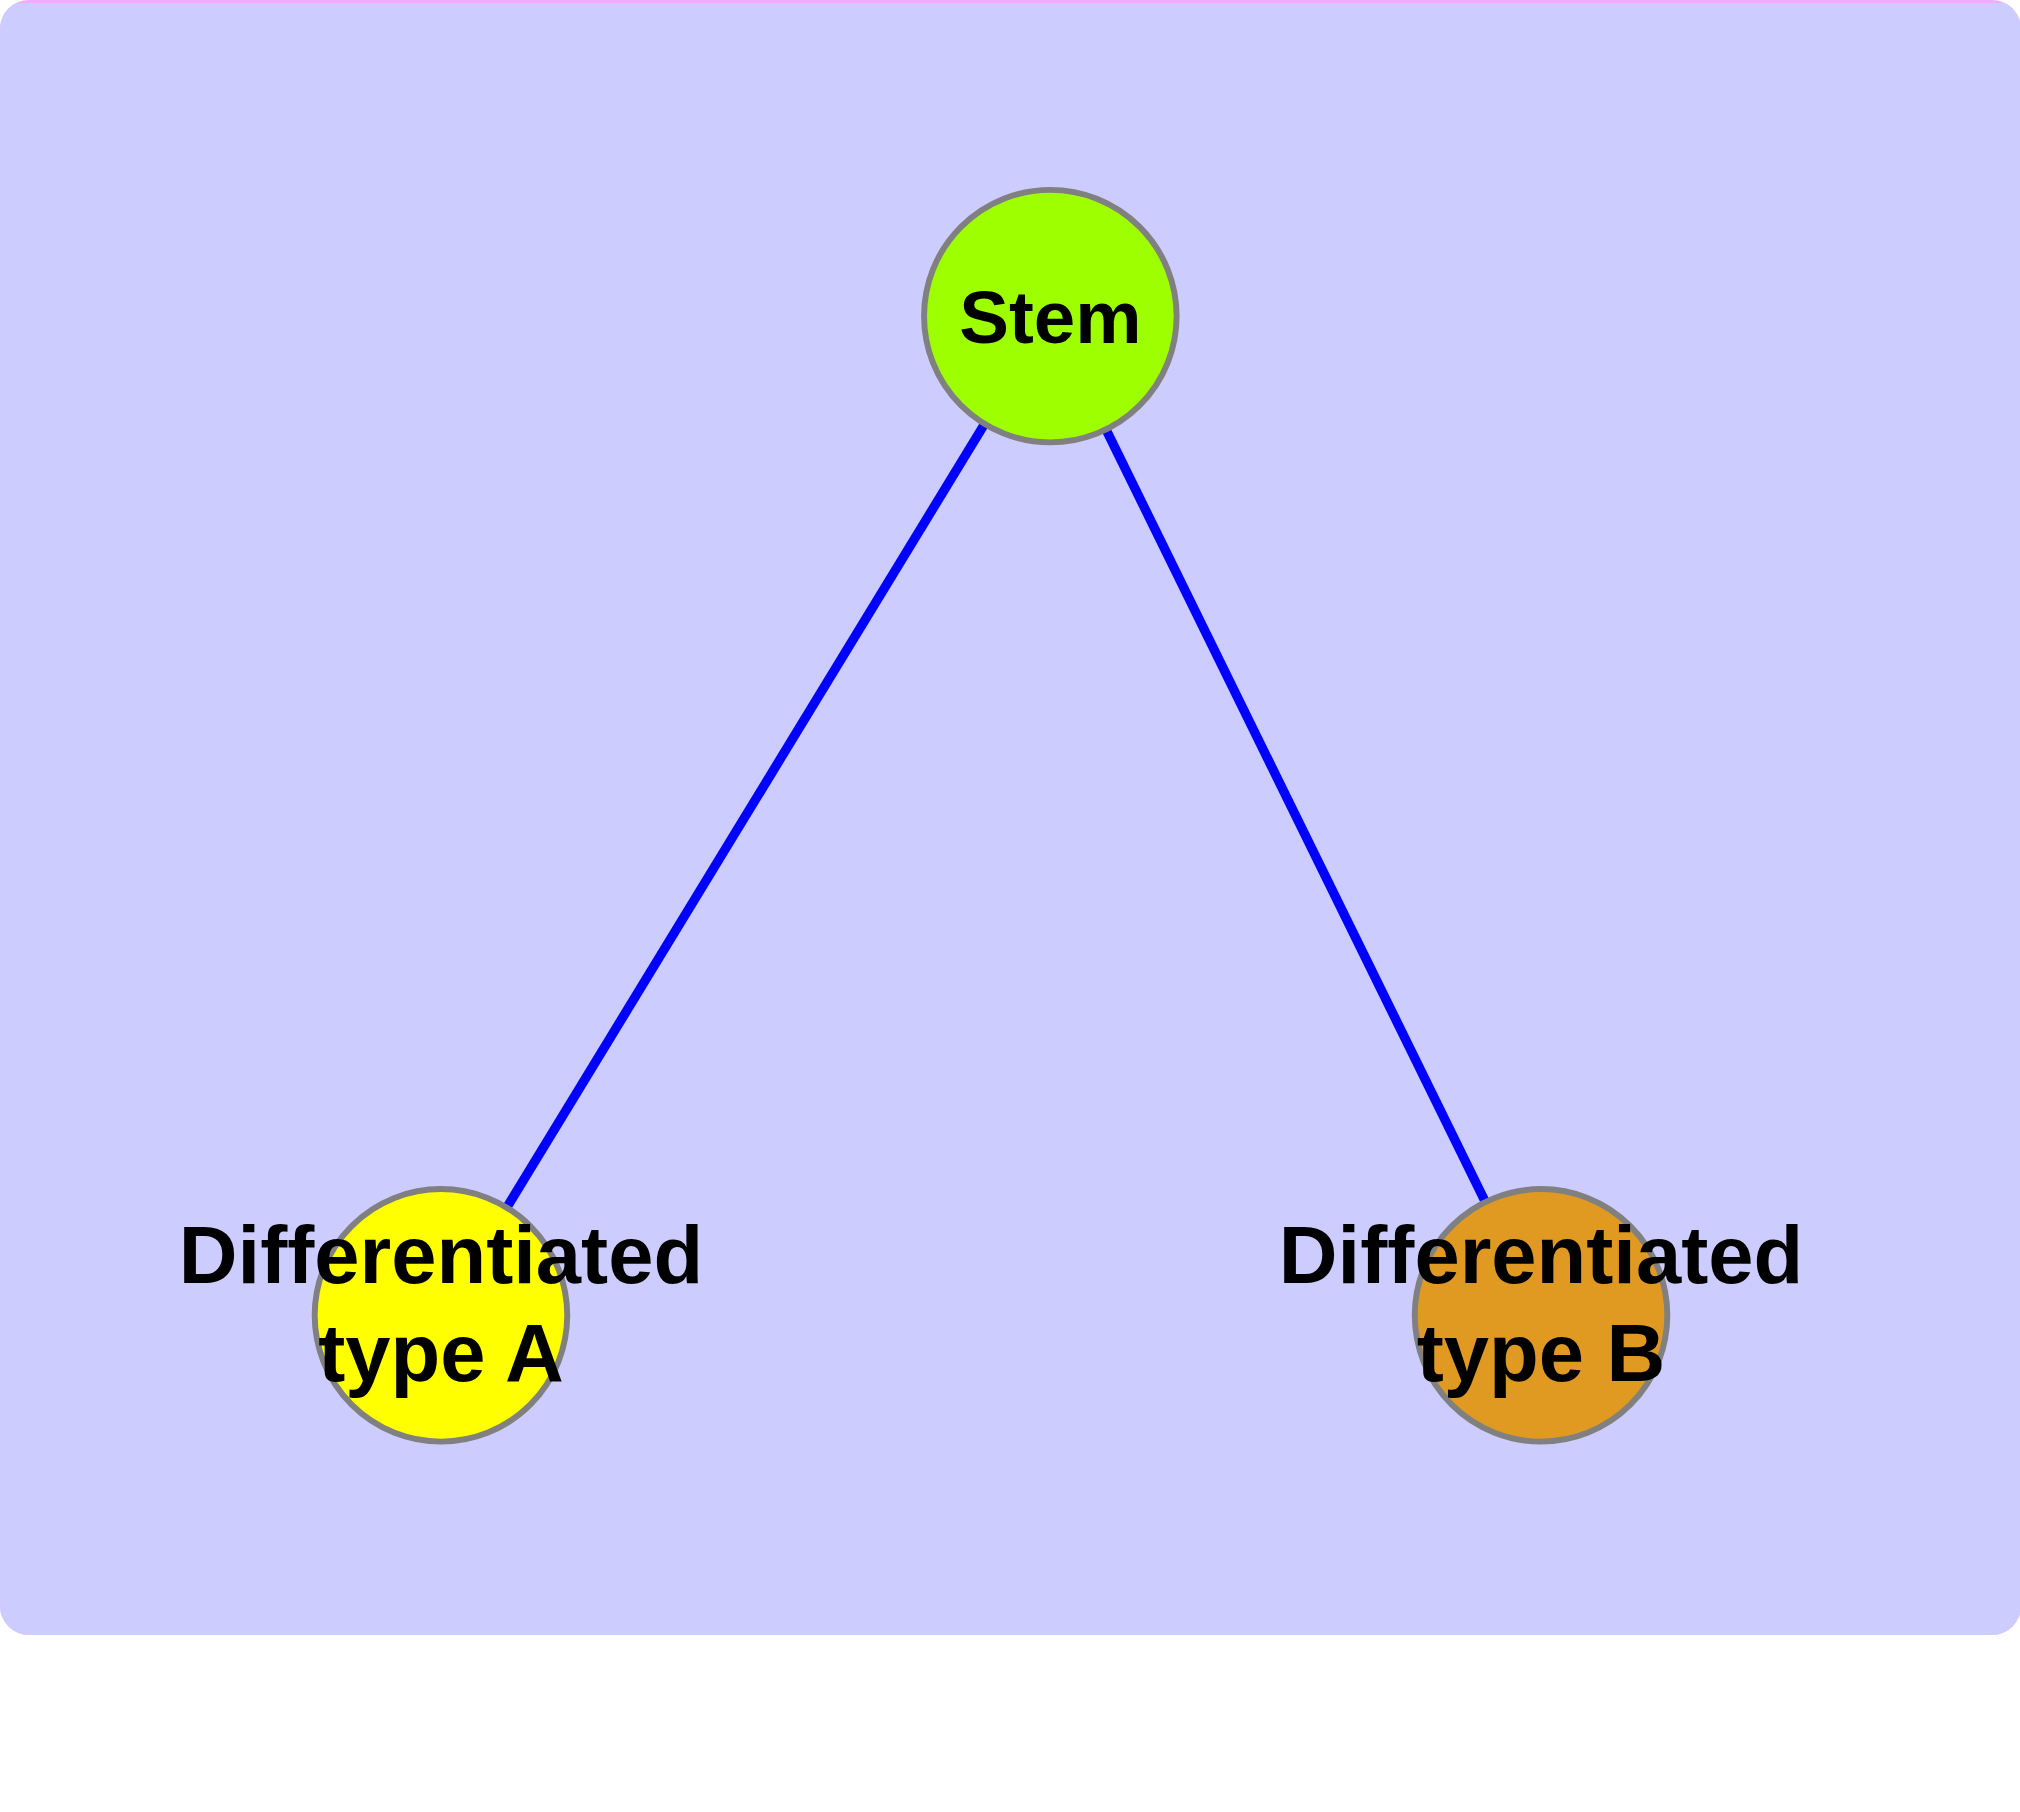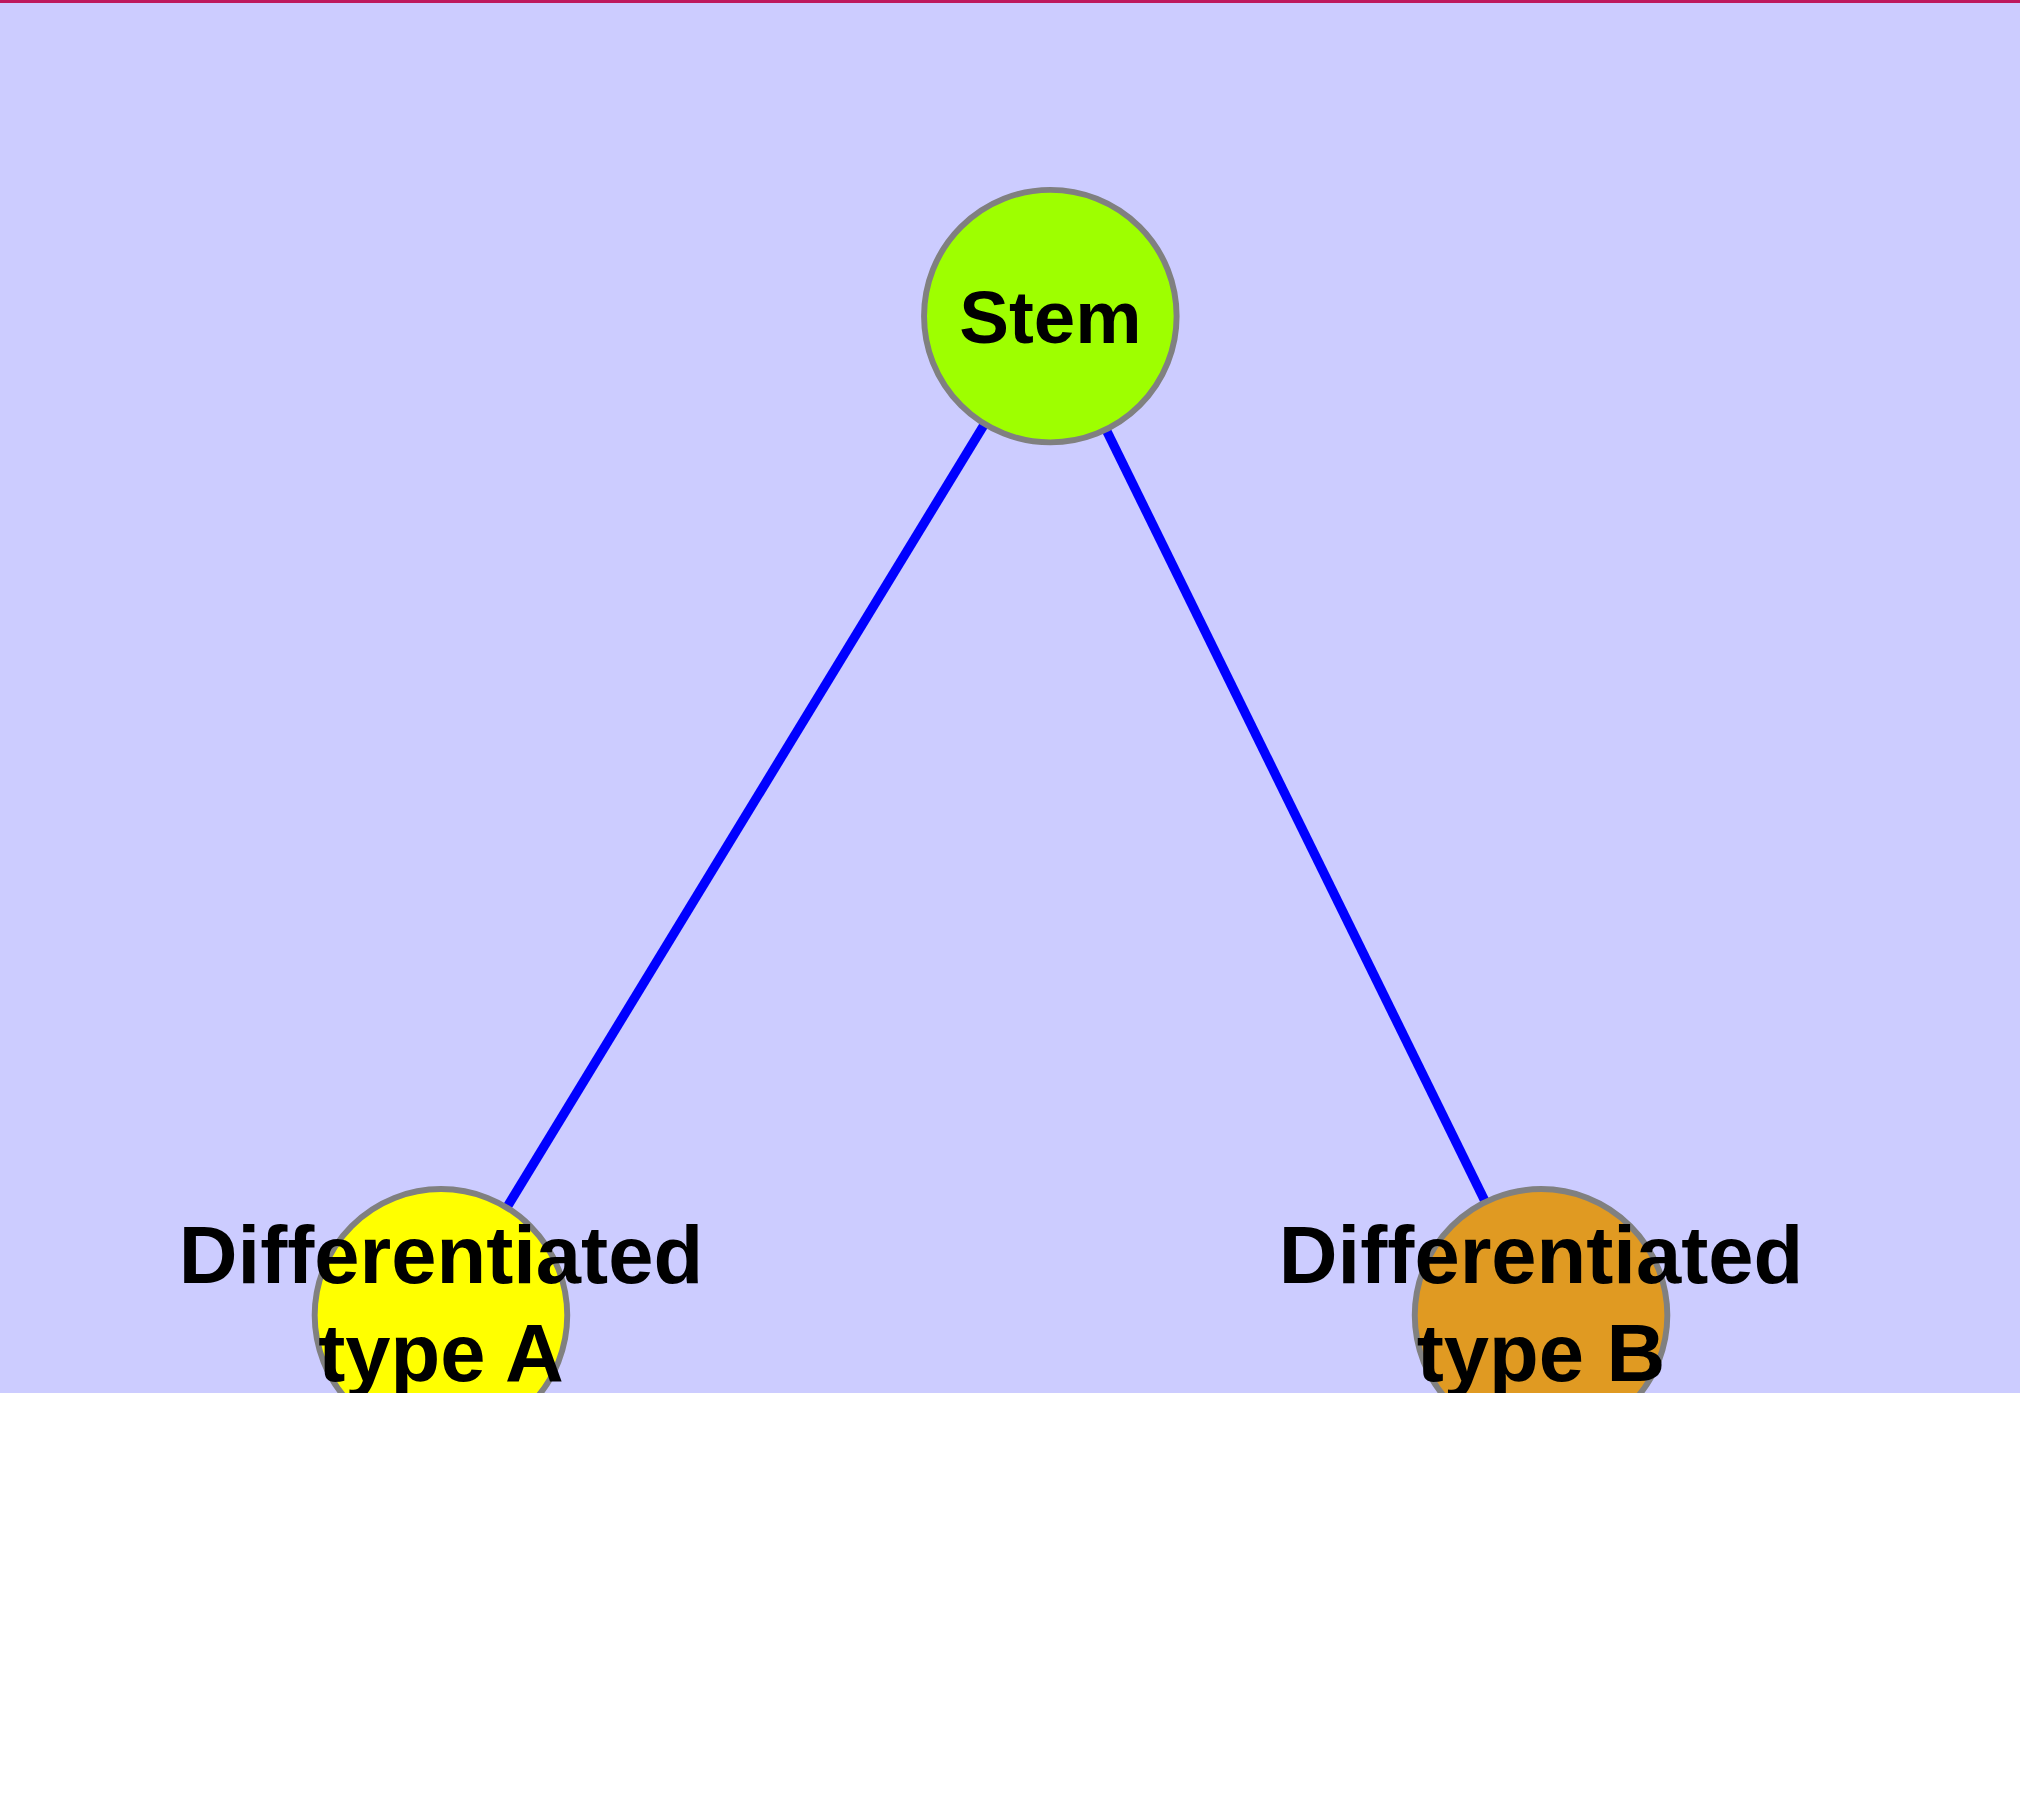--- a/index.html
+++ b/index.html
@@ -14,9 +14,10 @@
   #canvas {
     position: relative;
     width: 2021px;
-    height: 1393px;
+    height: 1635px;
     overflow: hidden;
-    background: #be185d;
+    background: #f0abfc;
+    border-radius: 29px;
   }
   .graph-bg {
     position: absolute;

